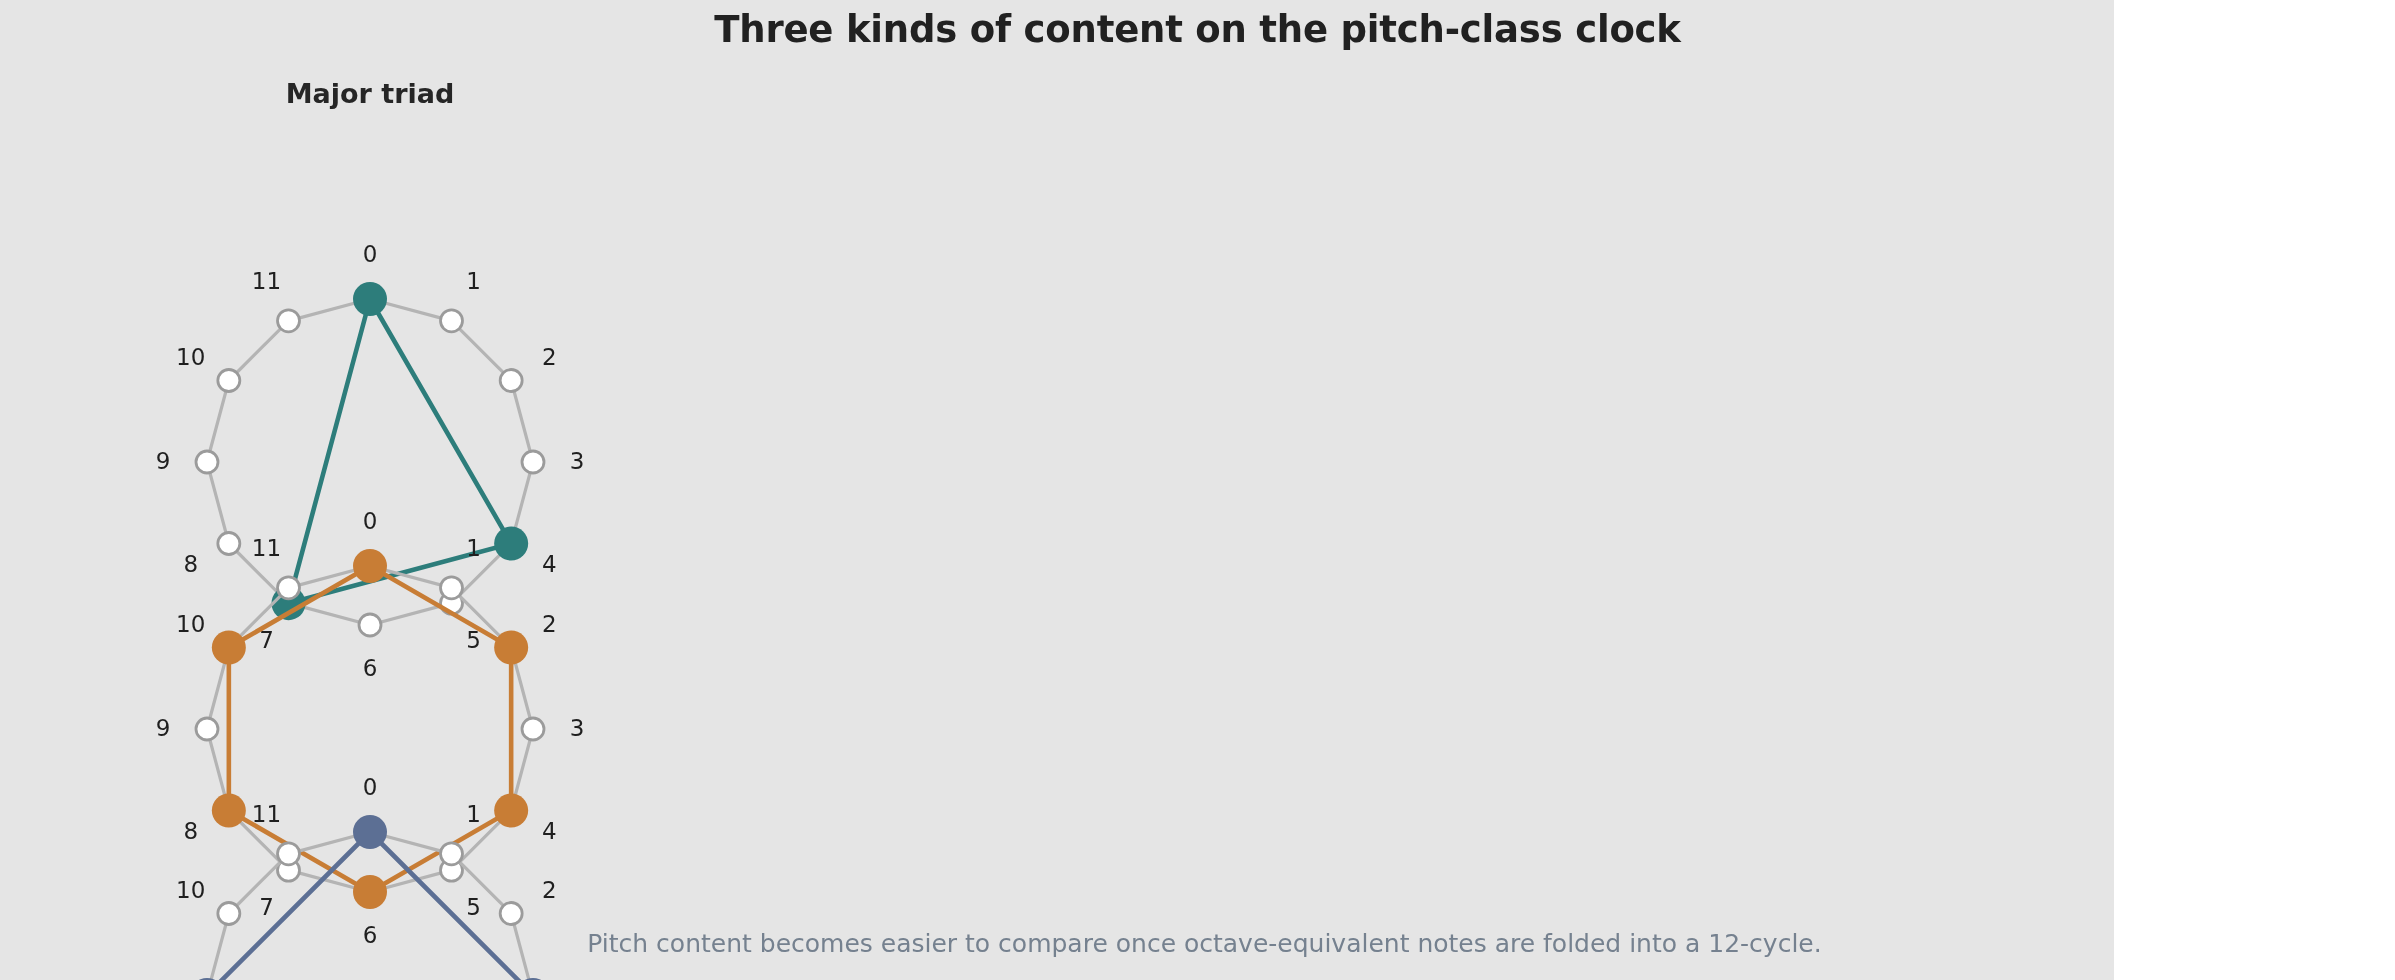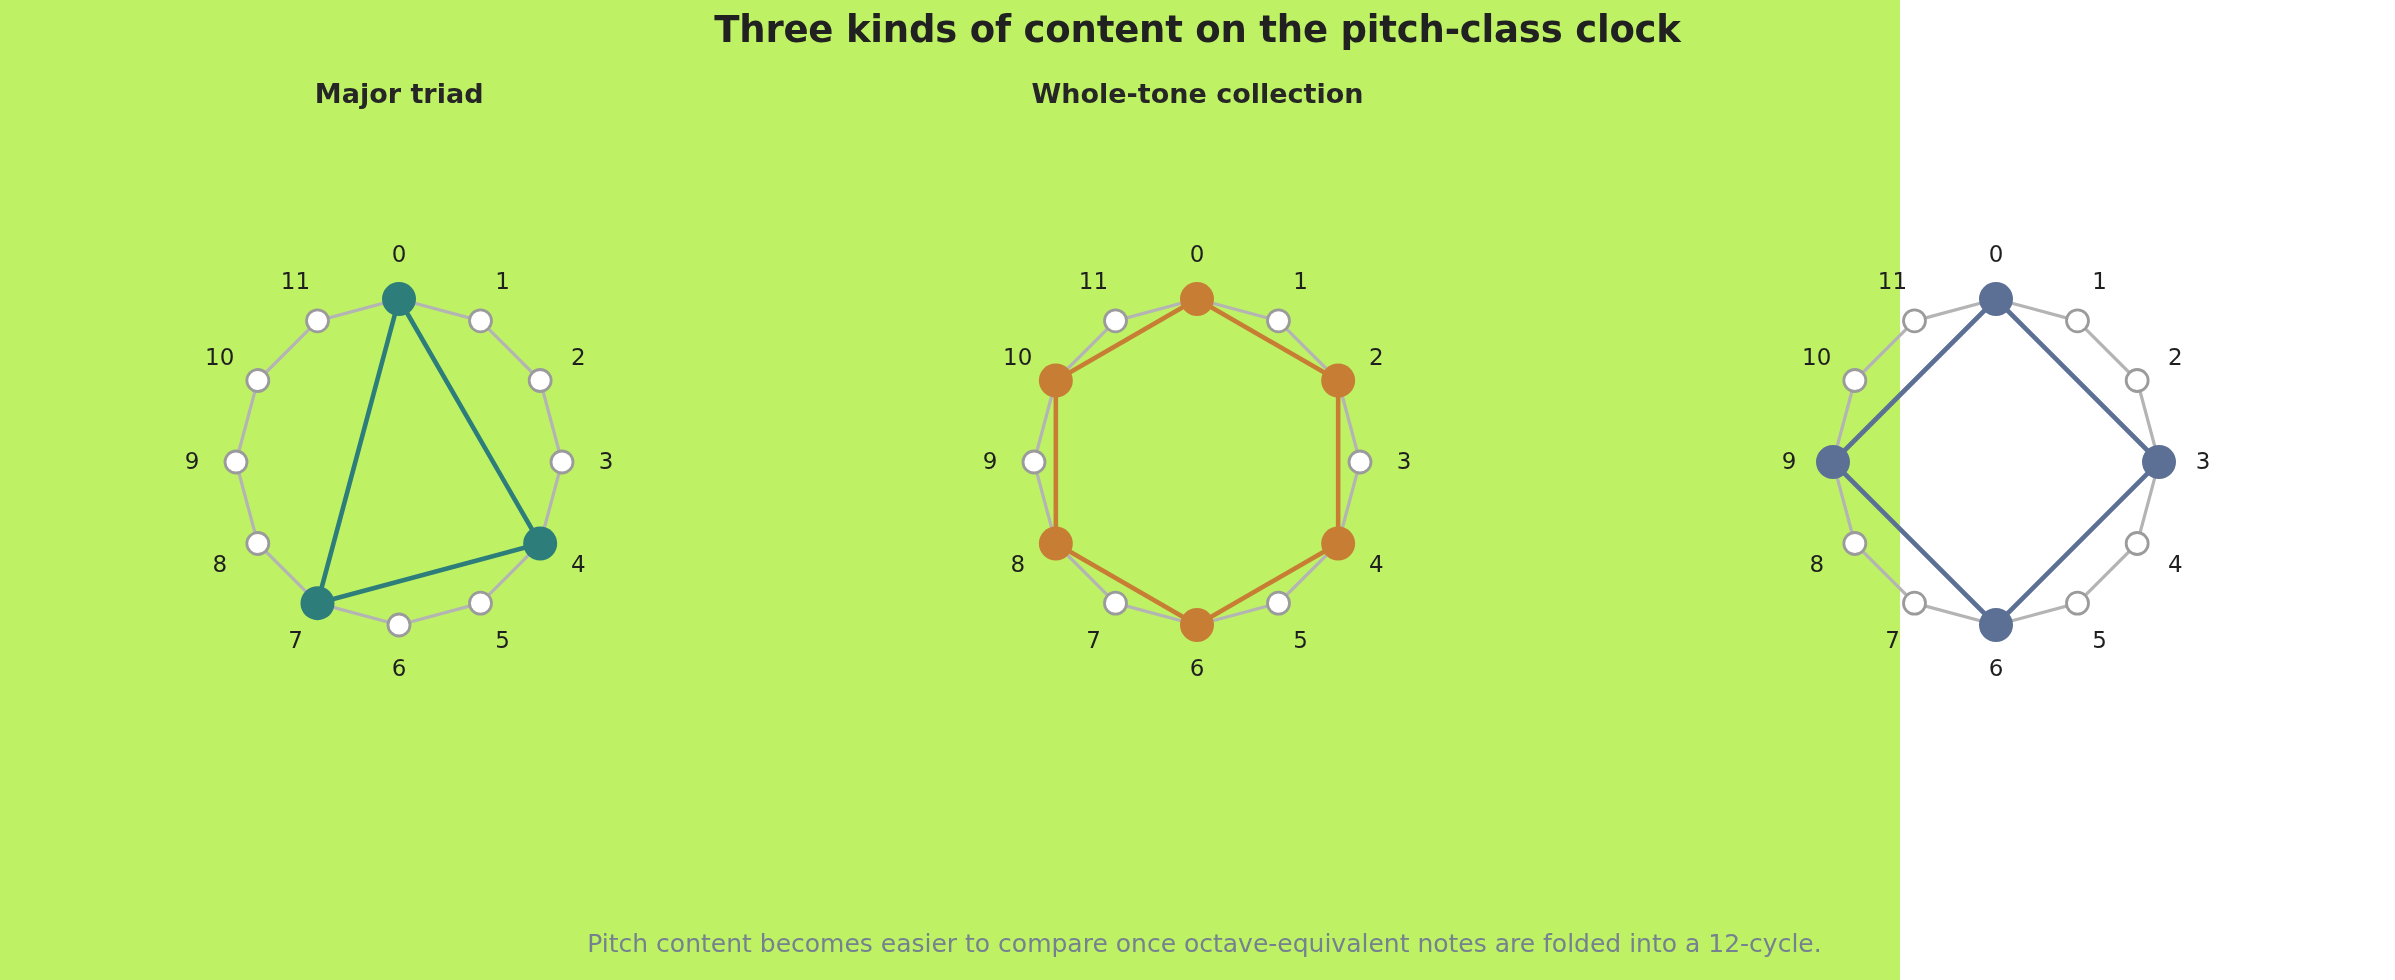--- a/index.html
+++ b/index.html
@@ -18,9 +18,9 @@
 
   .figure {
     position: relative;
-    width: 1900px;
+    width: 2114px;
     height: 980px;
-    background: #bef264;
+    background: #e5e5e5;
   }
 
   .fig-title {

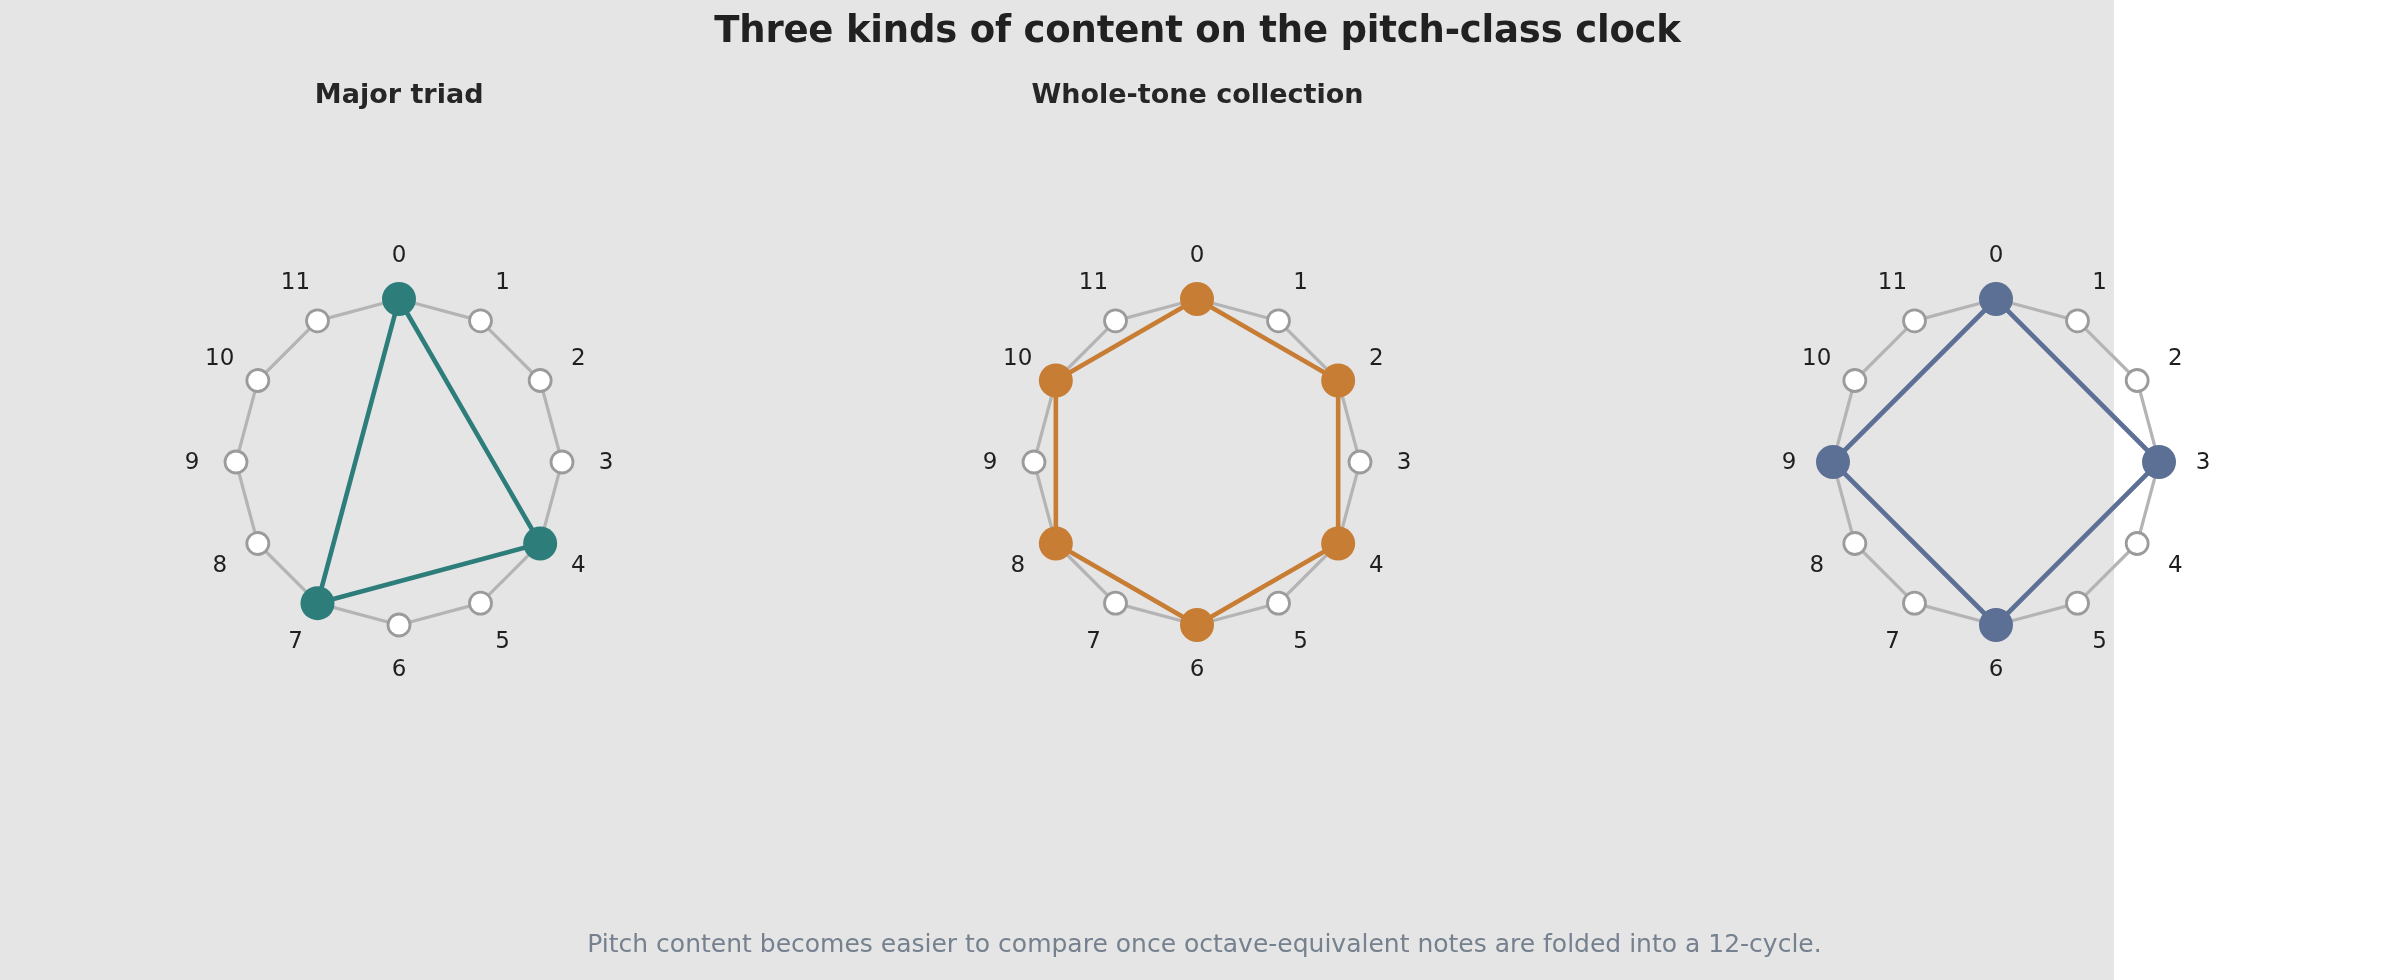--- a/index.html
+++ b/index.html
@@ -42,7 +42,7 @@
     width: 2395px;
     height: 800px;
     display: flex;
-    flex-direction: row;
+    flex-direction: column;
     align-items: flex-start;
     justify-content: space-around;
   }

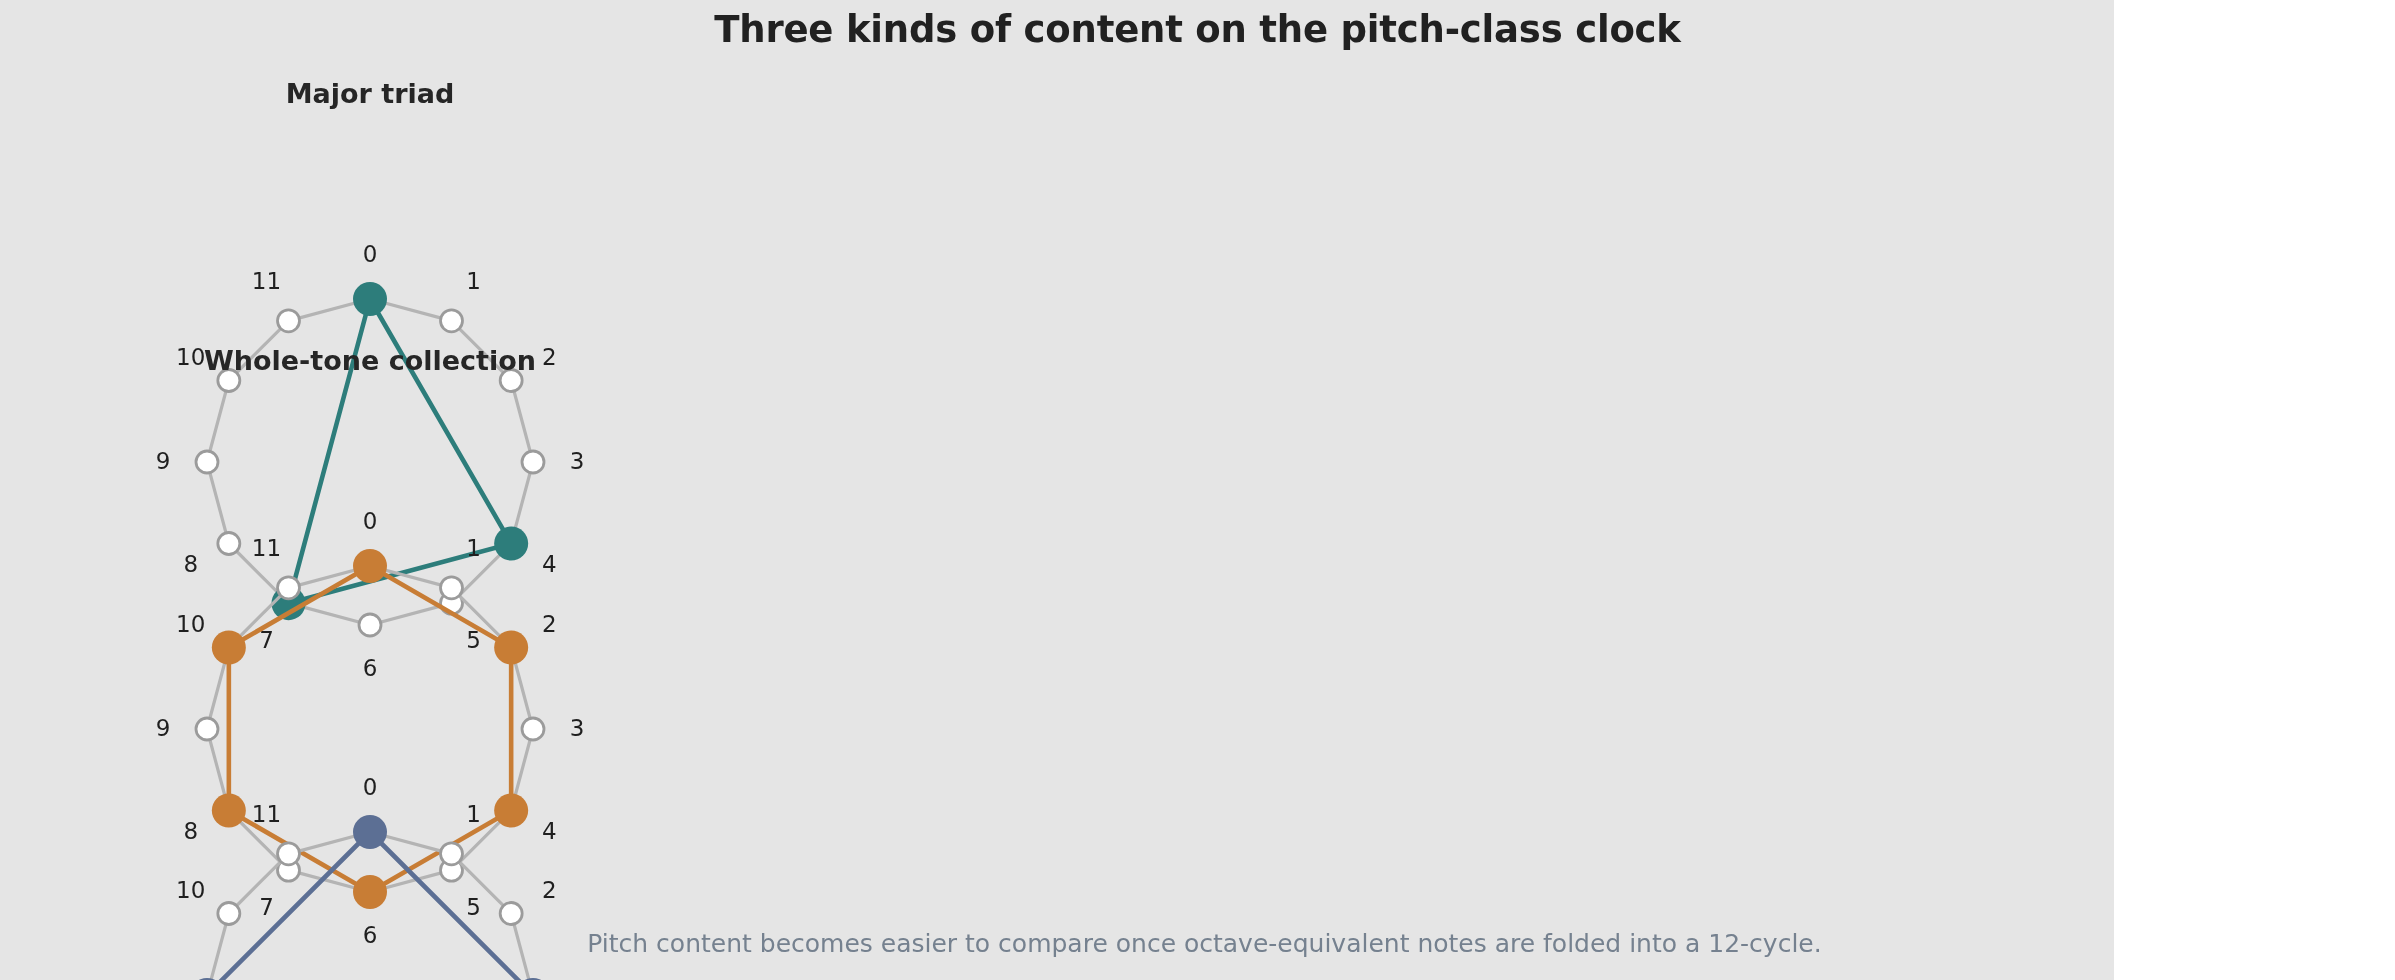--- a/index.html
+++ b/index.html
@@ -184,7 +184,6 @@
     </div>
 
     <div class="panel">
-      <div class="panel-title">Whole-tone collection</div>
       <div class="clock-wrap">
         <svg class="clock-svg" viewBox="0 0 740 740">
             <g>

